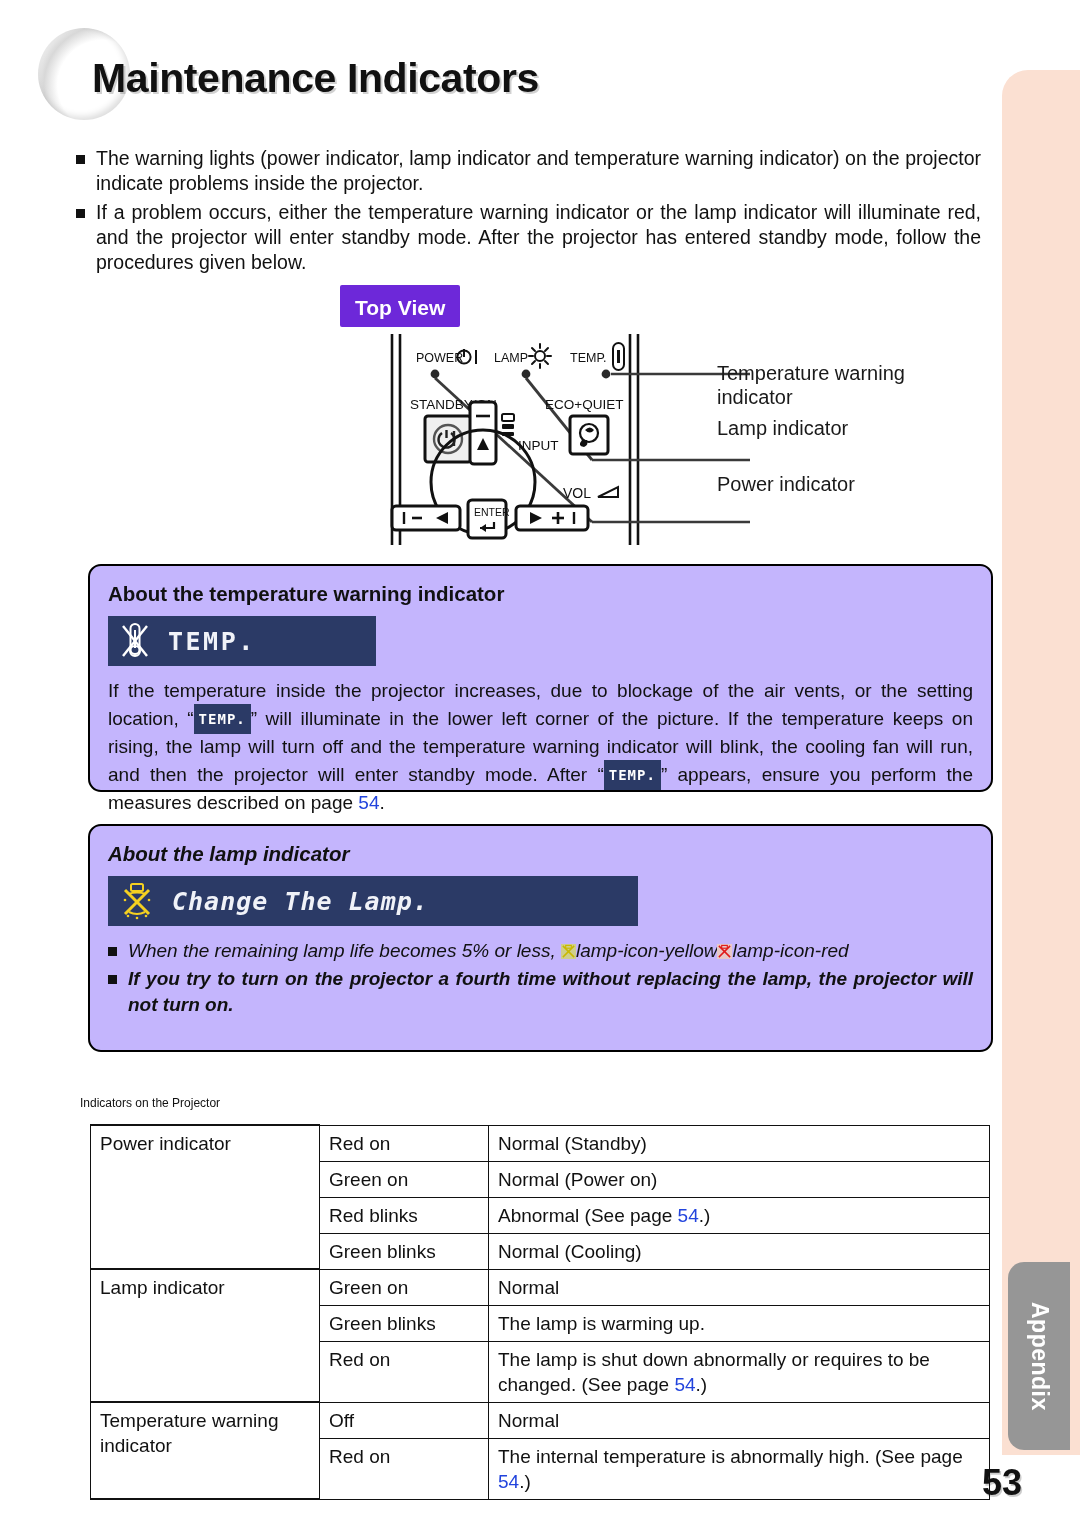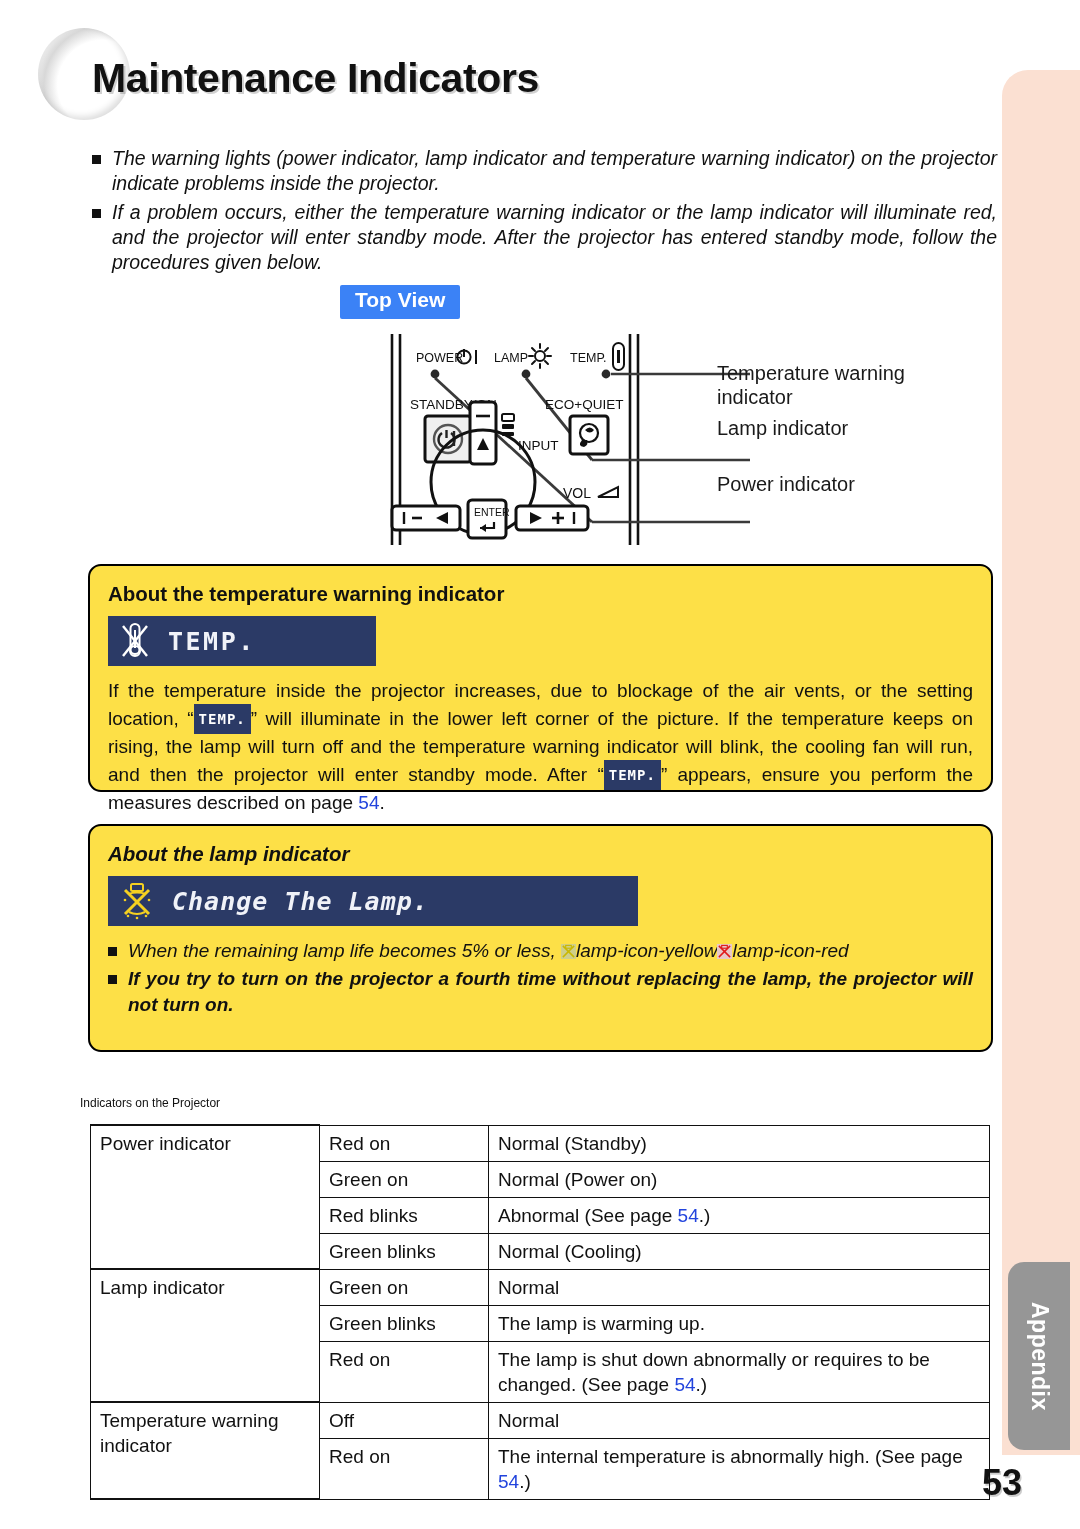--- a/index.html
+++ b/index.html
@@ -37,7 +37,7 @@
     text-shadow:2px 2px 0 rgba(0,0,0,.18);
   }
   
-  .intro{position:absolute;left:92px;top:146px;width:905px;font-style:italic;}
+  .intro{position:absolute;left:76px;top:146px;width:905px;}
   .bul-row{display:flex;margin-bottom:4px;}
   .bul{width:9px;height:9px;background:#111;margin:9px 11px 0 0;flex:none;}
   .bul-txt{font-size:19.5px;line-height:25px;text-align:justify;}

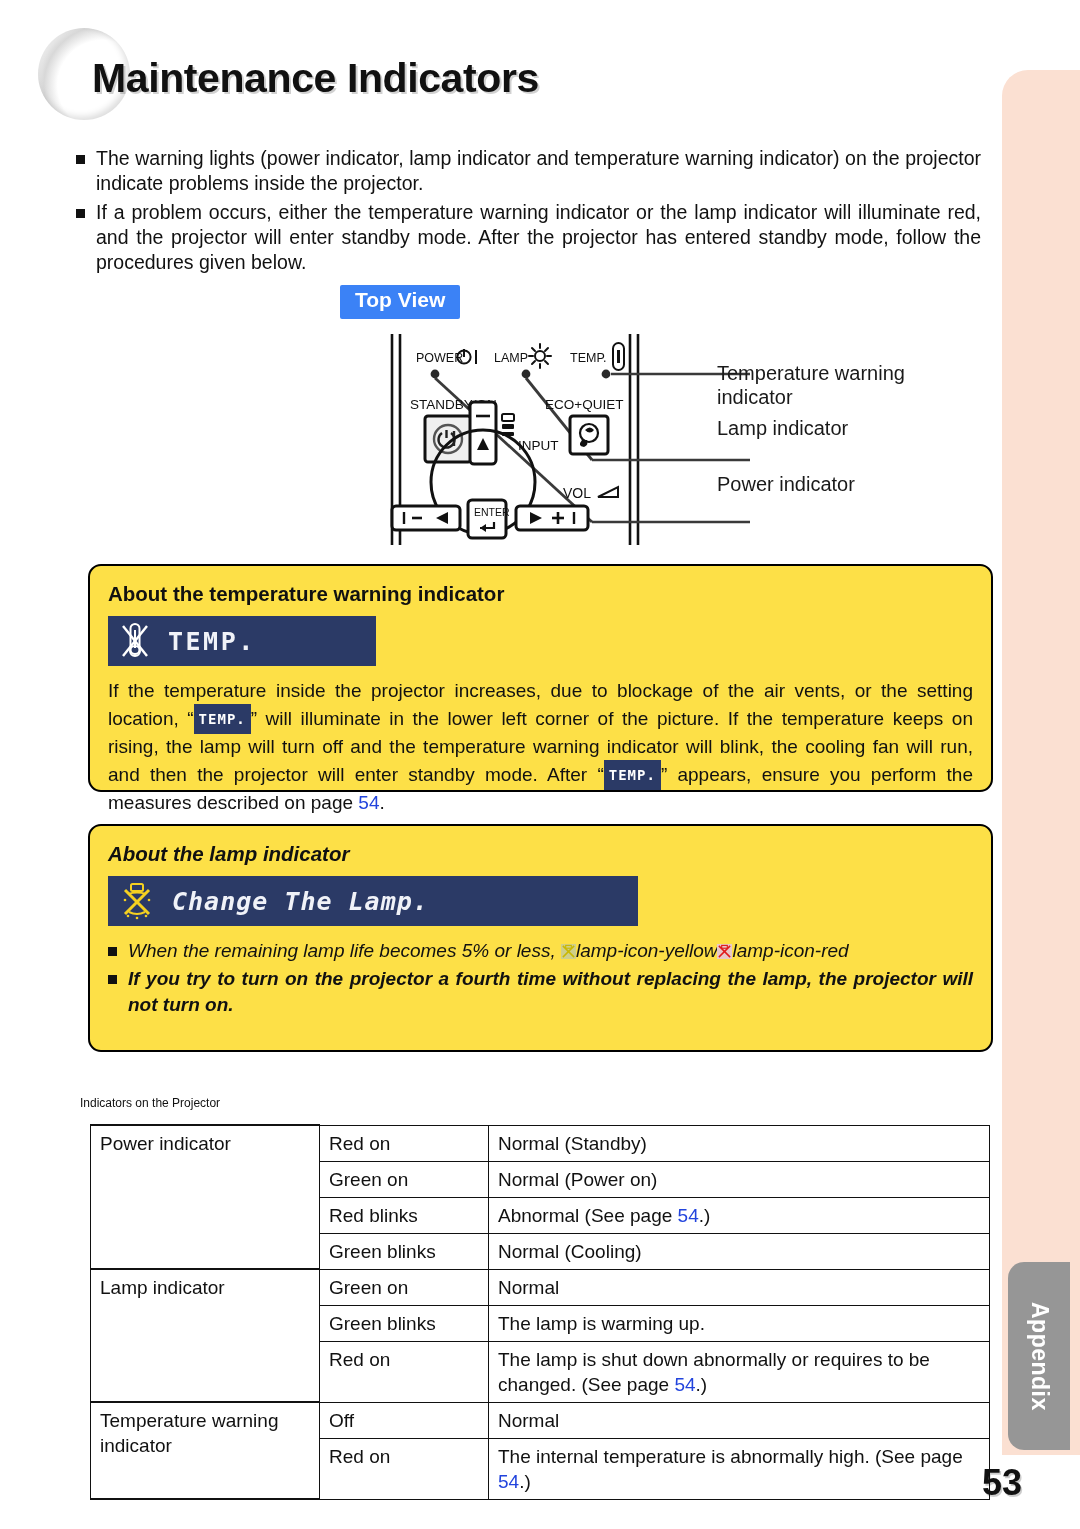--- a/index.html
+++ b/index.html
@@ -43,8 +43,8 @@
   .bul-txt{font-size:19.5px;line-height:25px;text-align:justify;}
   
   .topview-badge{
-    position:absolute;left:340px;top:285px;background:#3b82f6;color:#fff;
-    font-size:21px;font-weight:bold;padding:3px 15px 7px;border-radius:2px;
+    position:absolute;left:340px;top:285px;background:#6d28d9;color:#fff;
+    font-size:21px;font-weight:bold;padding:11px 15px 7px;border-radius:2px;
   }
   .diagram{position:absolute;left:330px;top:330px;width:420px;height:215px;}
   .cal-lbl{position:absolute;font-size:20px;line-height:24px;color:#1a1a1a;}

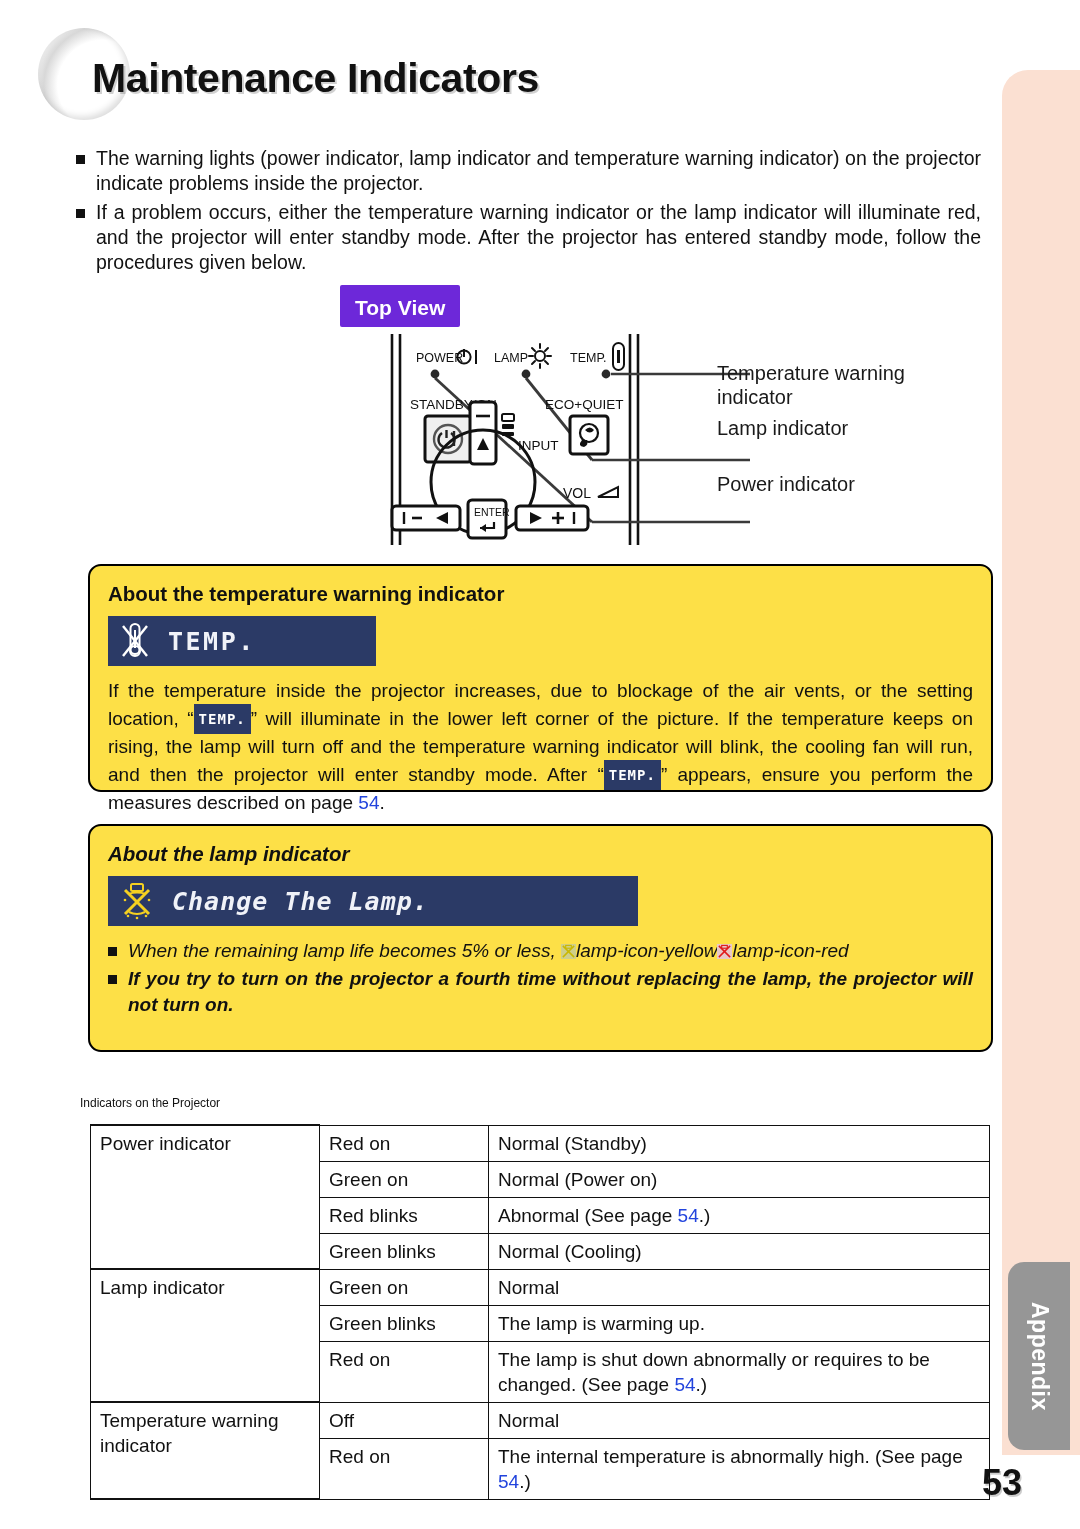--- a/index.html
+++ b/index.html
@@ -51,7 +51,7 @@
   
   .sect{
     position:absolute;left:88px;width:905px;
-    border:2.5px solid #000;border-radius:13px;background:#fde047;
+    border:2.5px solid #000;border-radius:13px;background:#c4b5fd;
     box-sizing:border-box;padding:16px 18px 18px;
   }
   .sect h3{margin:0 0 10px;font-size:20.5px;font-weight:bold;}

